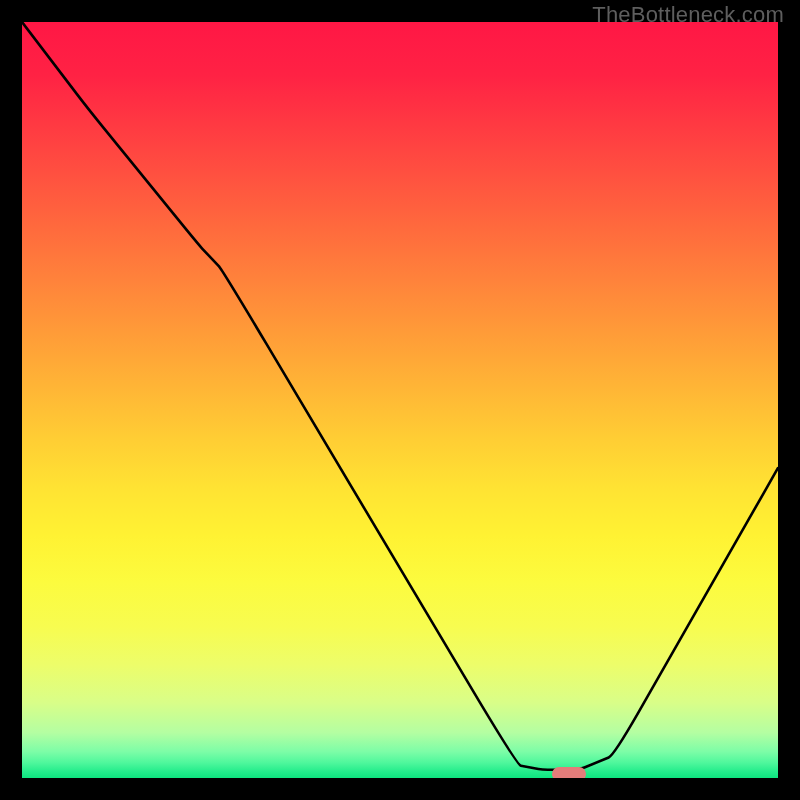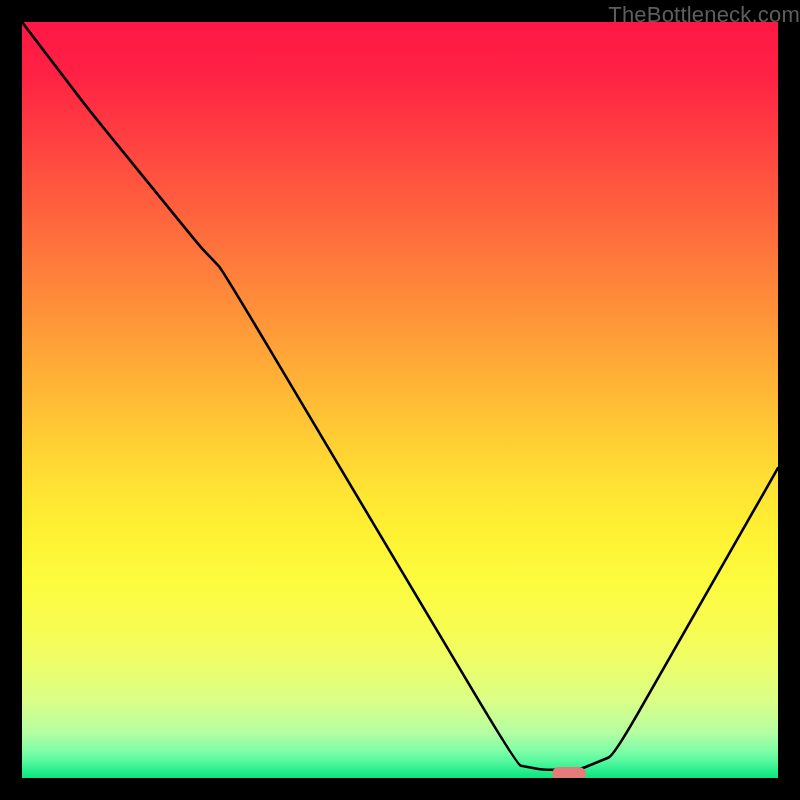--- a/index.html
+++ b/index.html
@@ -27,7 +27,7 @@
   .watermark {
     position: absolute;
     top: 2px;
-    right: 0;
+    right: 16px;
     color: #5e5e5e;
     font-family: Arial, Helvetica, sans-serif;
     font-size: 22px;

